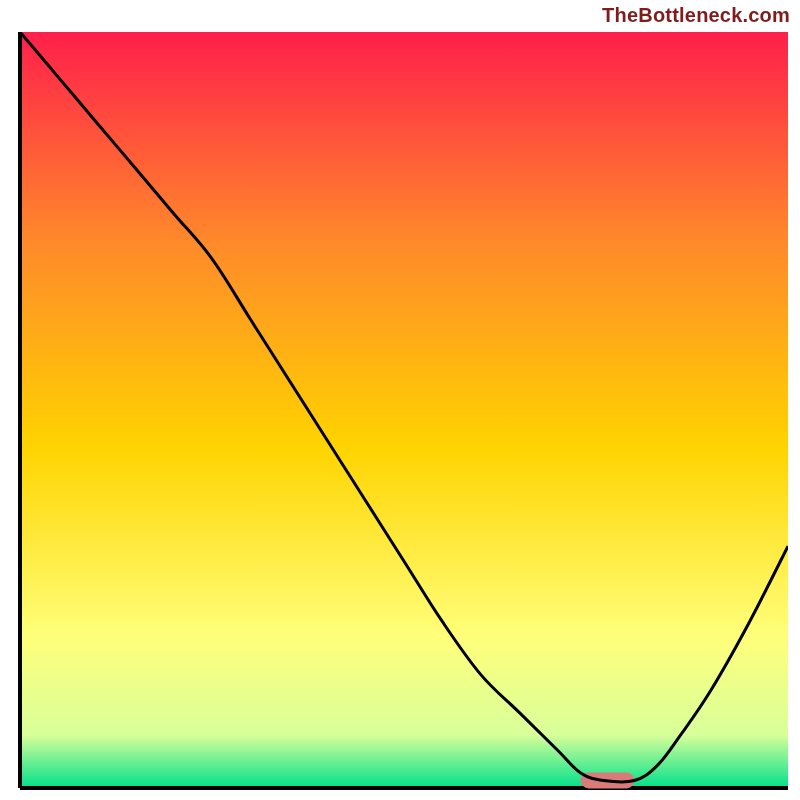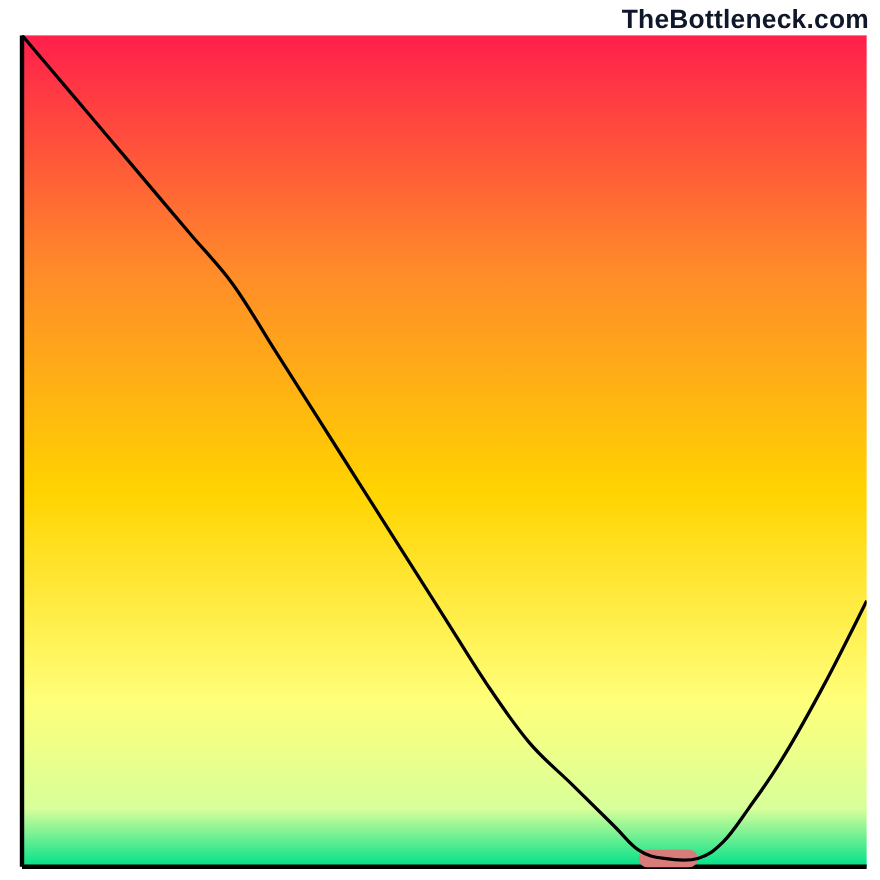--- a/index.html
+++ b/index.html
@@ -10,9 +10,9 @@
     top: 4px;
     right: 10px;
     font-family: Arial, Helvetica, sans-serif;
-    font-size: 24px;
+    font-size: 20px;
     font-weight: bold;
-    color: #0f172a;
+    color: #7f1d1d;
     letter-spacing: 0.2px;
     z-index: 3;
   }

